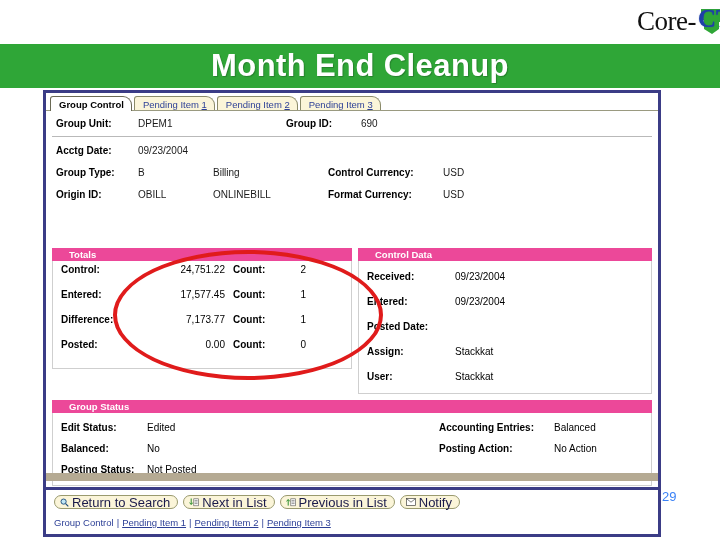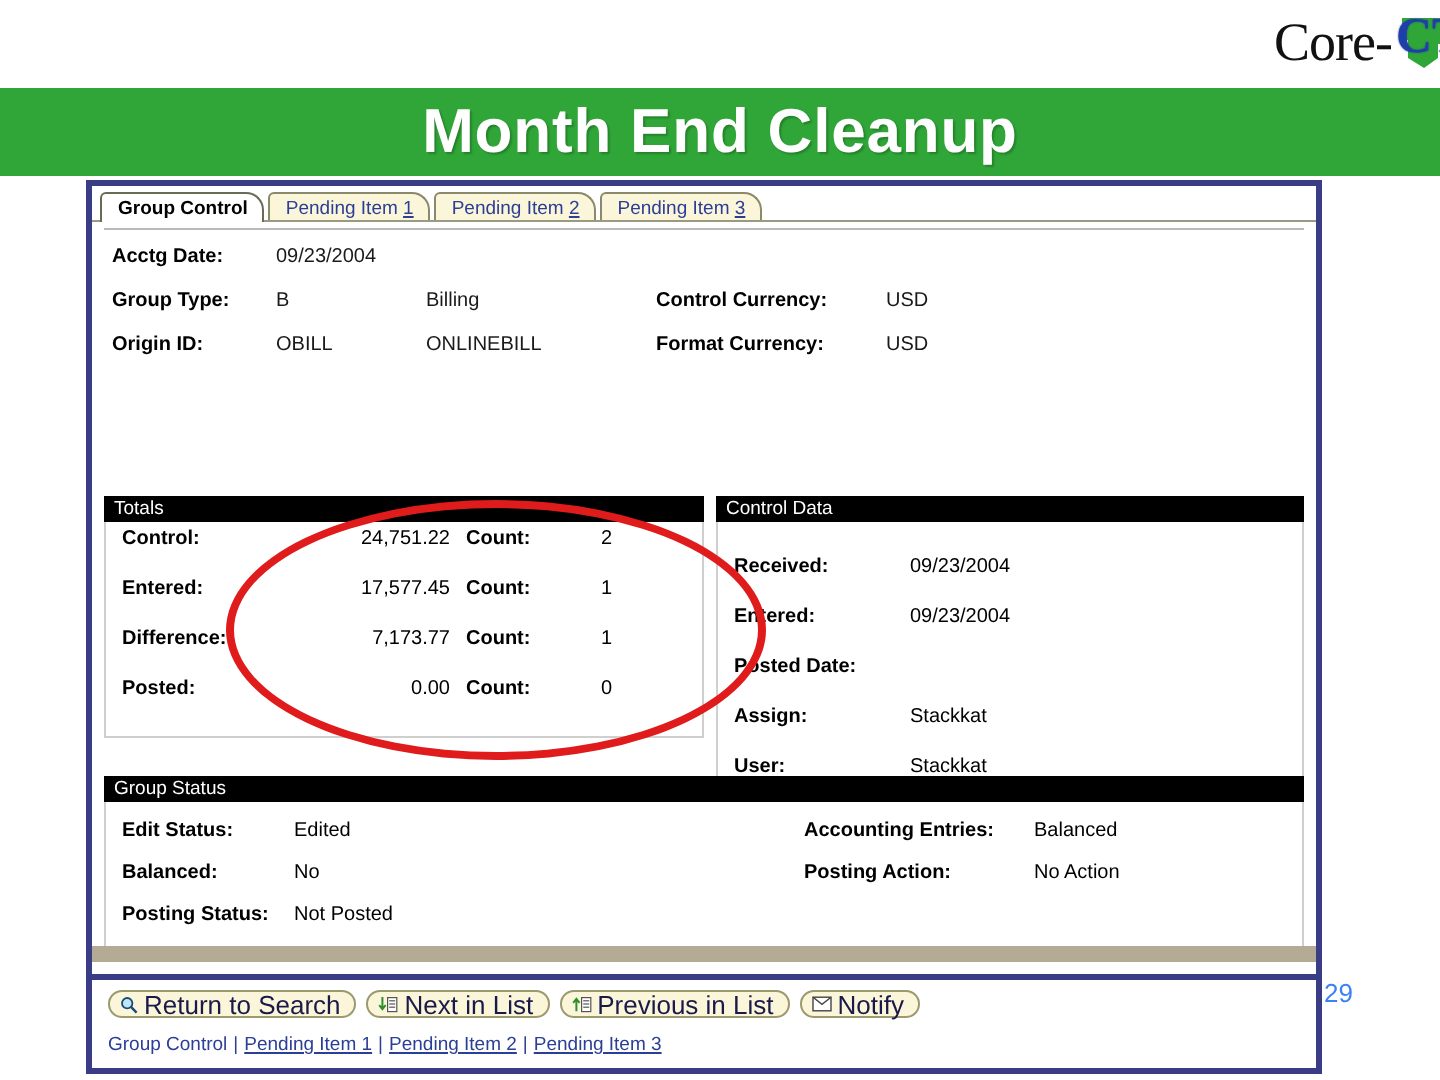--- a/index.html
+++ b/index.html
@@ -395,6 +395,12 @@
 
   <div class="form-body">
 
+    <div class="form-row">
+      <span class="lbl col-a">Group Unit:</span>
+      <span class="val col-c">DPEM1</span>
+      <span class="lbl col-b">Group ID:</span>
+      <span class="val">690</span>
+    </div>
 
     <div class="hr-line"></div>
 

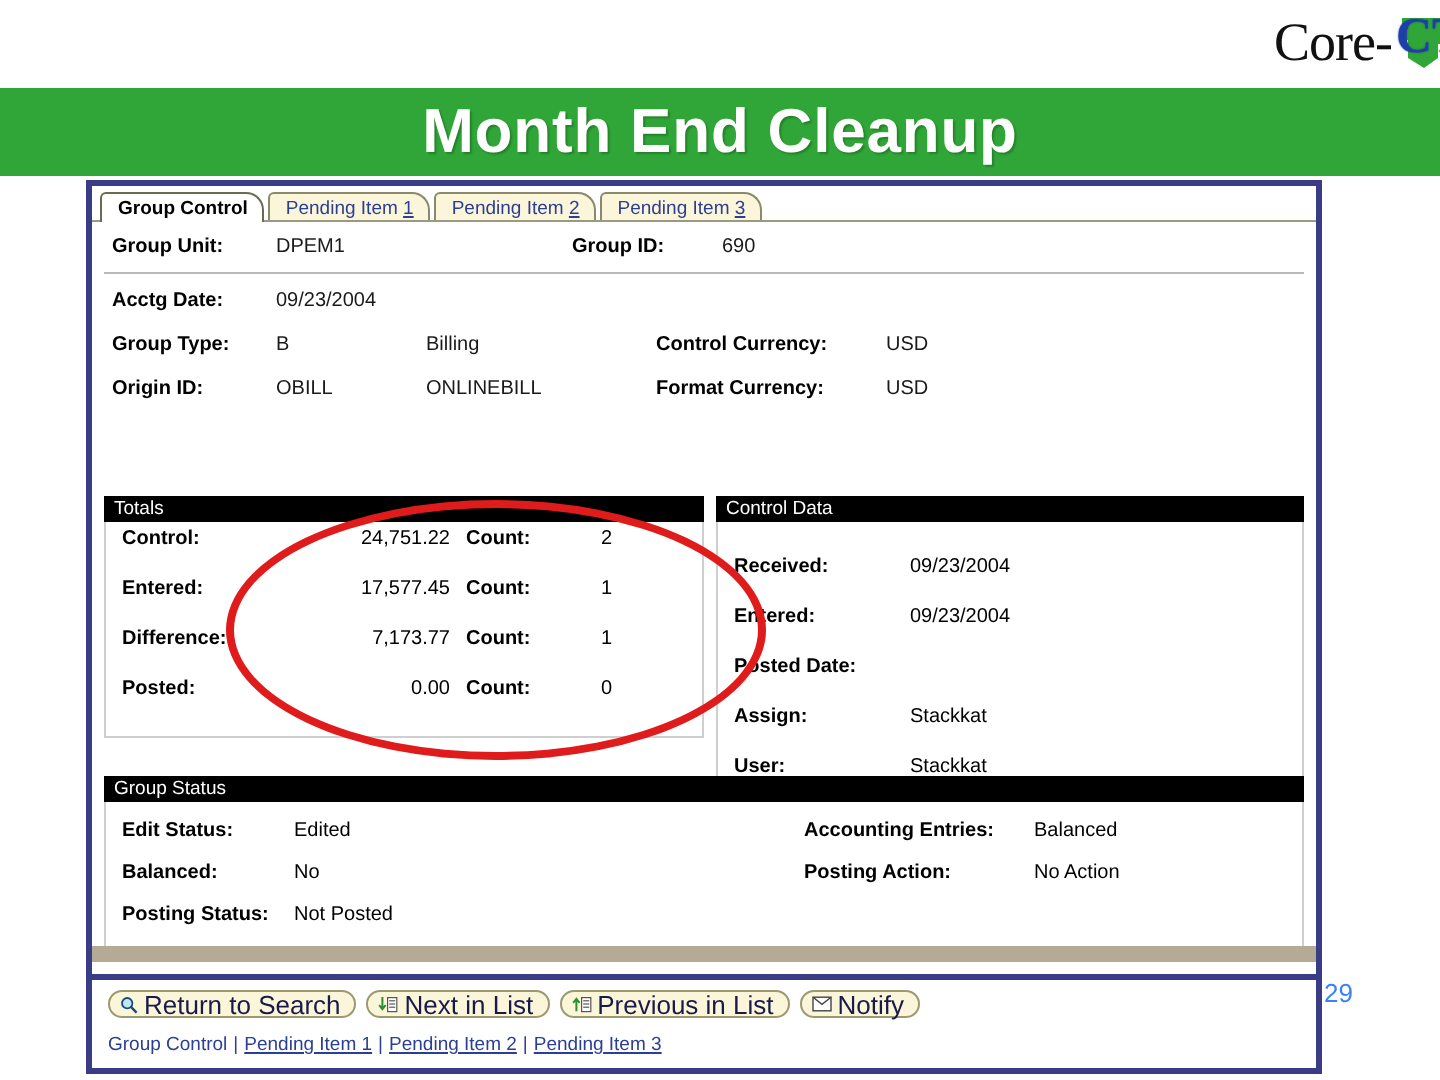--- a/index.html
+++ b/index.html
@@ -187,13 +187,13 @@
 
   
   .sect-header {
-    background: #000000;
+    background: #ec4899;
     color: #ffffff;
-    font-weight: normal;
+    font-weight: bold;
     font-size: 9.5px;
     height: 13px;
     line-height: 13px;
-    padding-left: 5px;
+    padding-left: 17px;
     box-sizing: border-box;
     white-space: nowrap;
   }

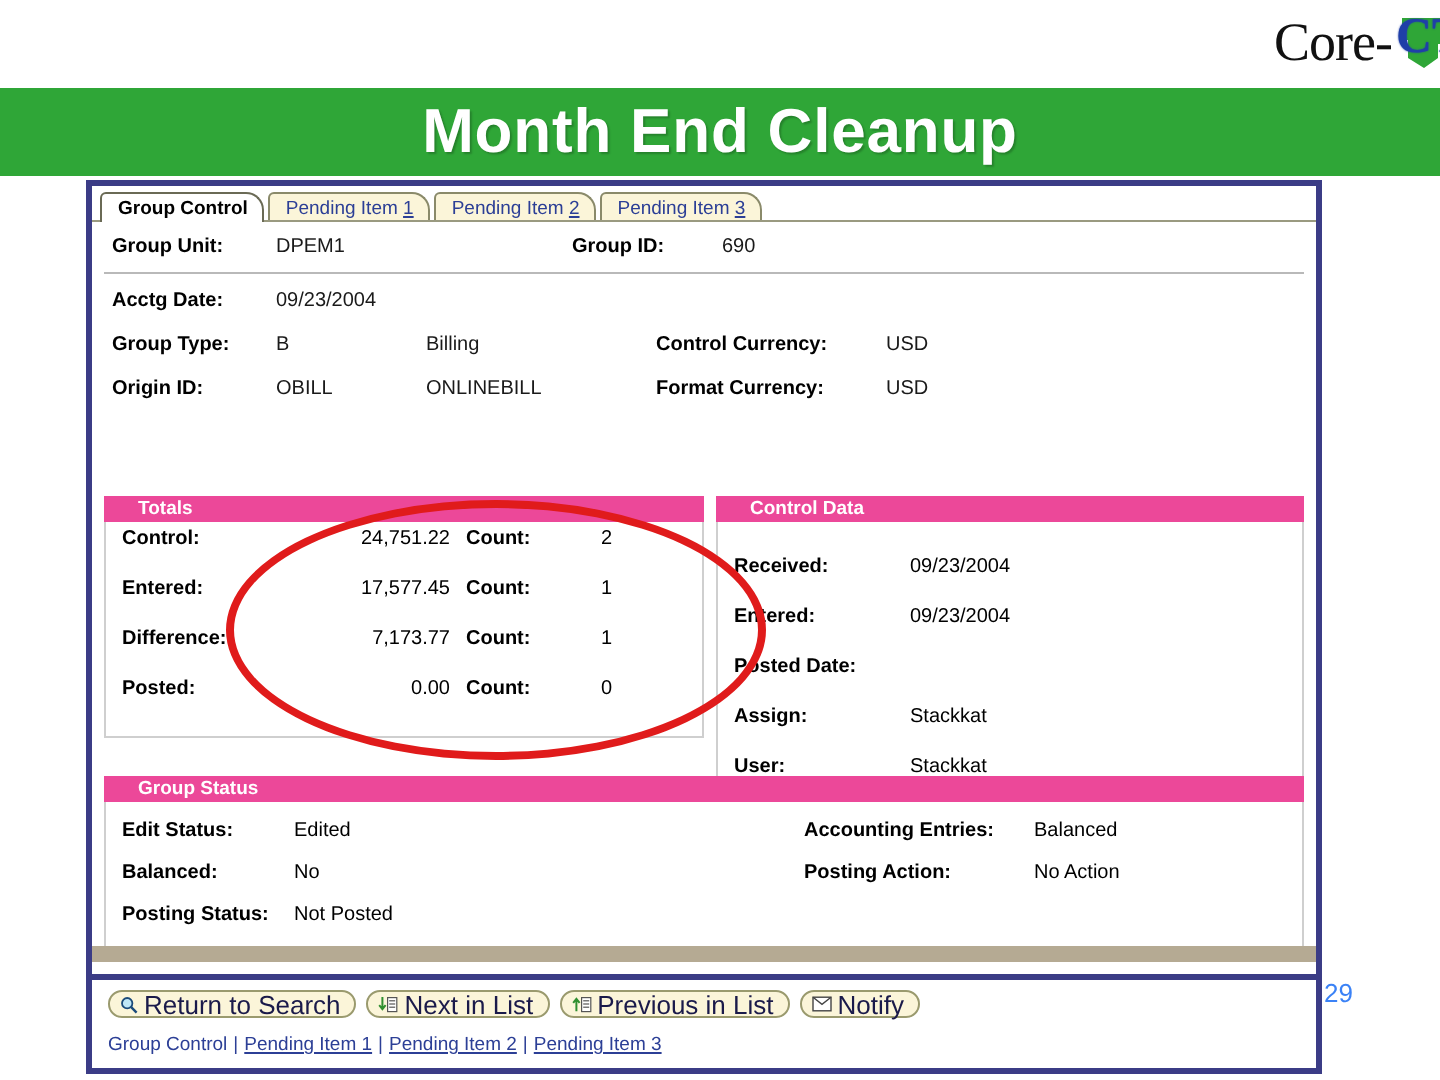--- a/index.html
+++ b/index.html
@@ -248,7 +248,7 @@
   }
   .crow {
     display: flex;
-    align-items: flex-end;
+    align-items: center;
     height: 25px;
     padding-left: 8px;
     box-sizing: border-box;

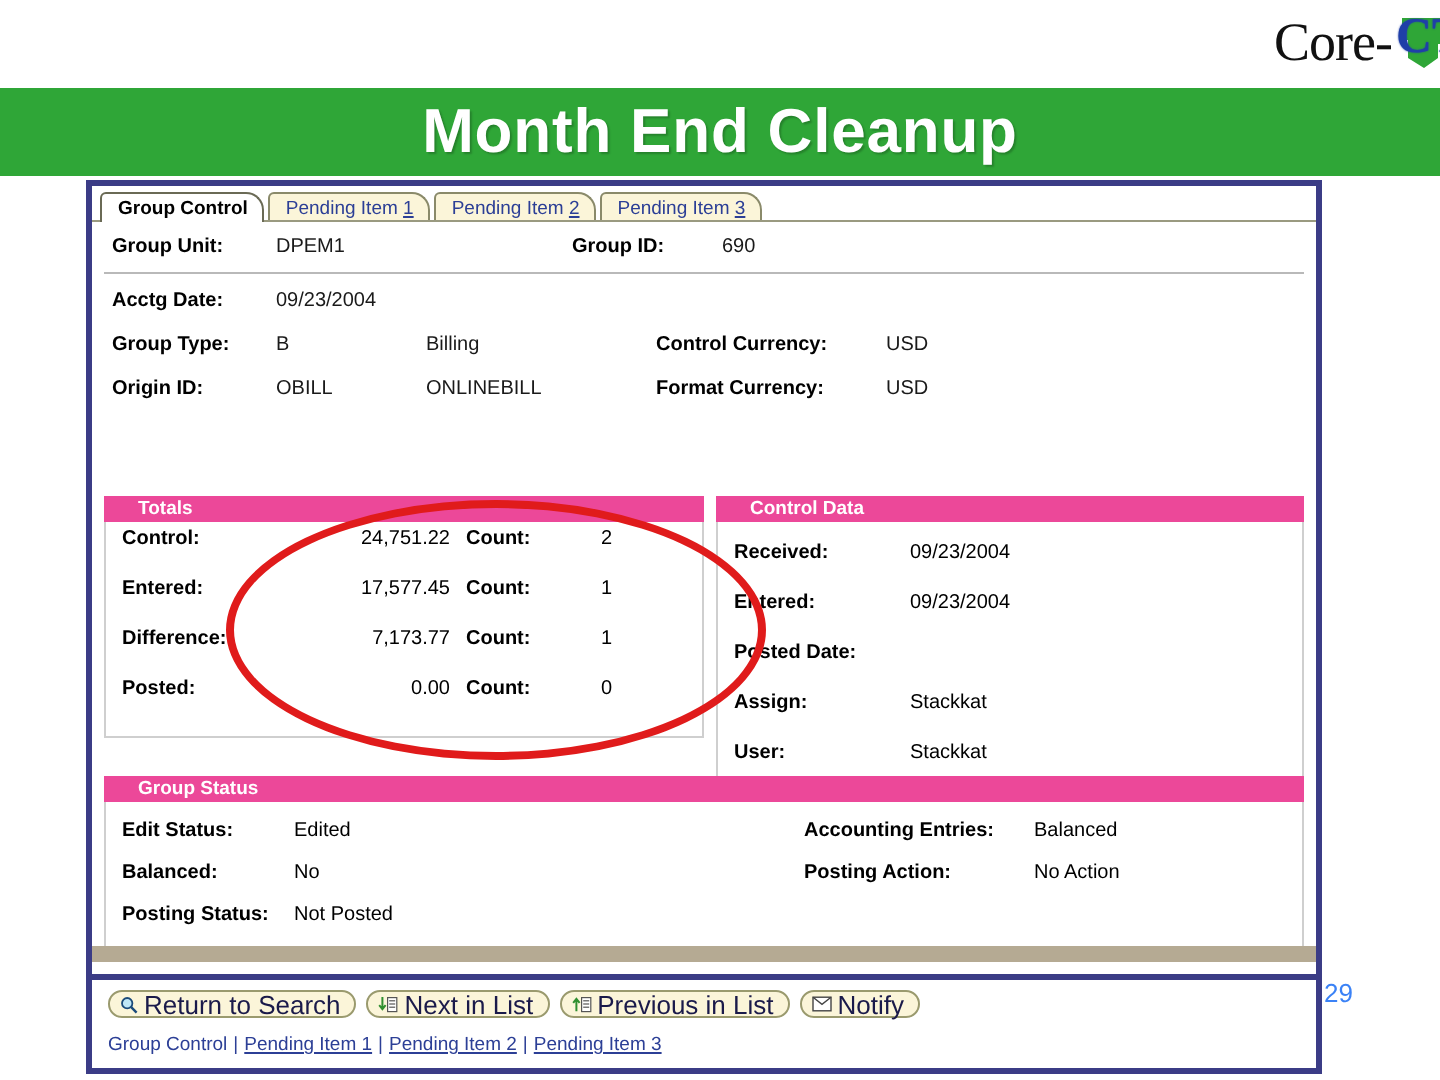--- a/index.html
+++ b/index.html
@@ -268,7 +268,7 @@
   .status-sect {
     position: absolute;
     left: 6px;
-    top: 295px;
+    top: 307px;
     width: 600px;
   }
   .status-inner {

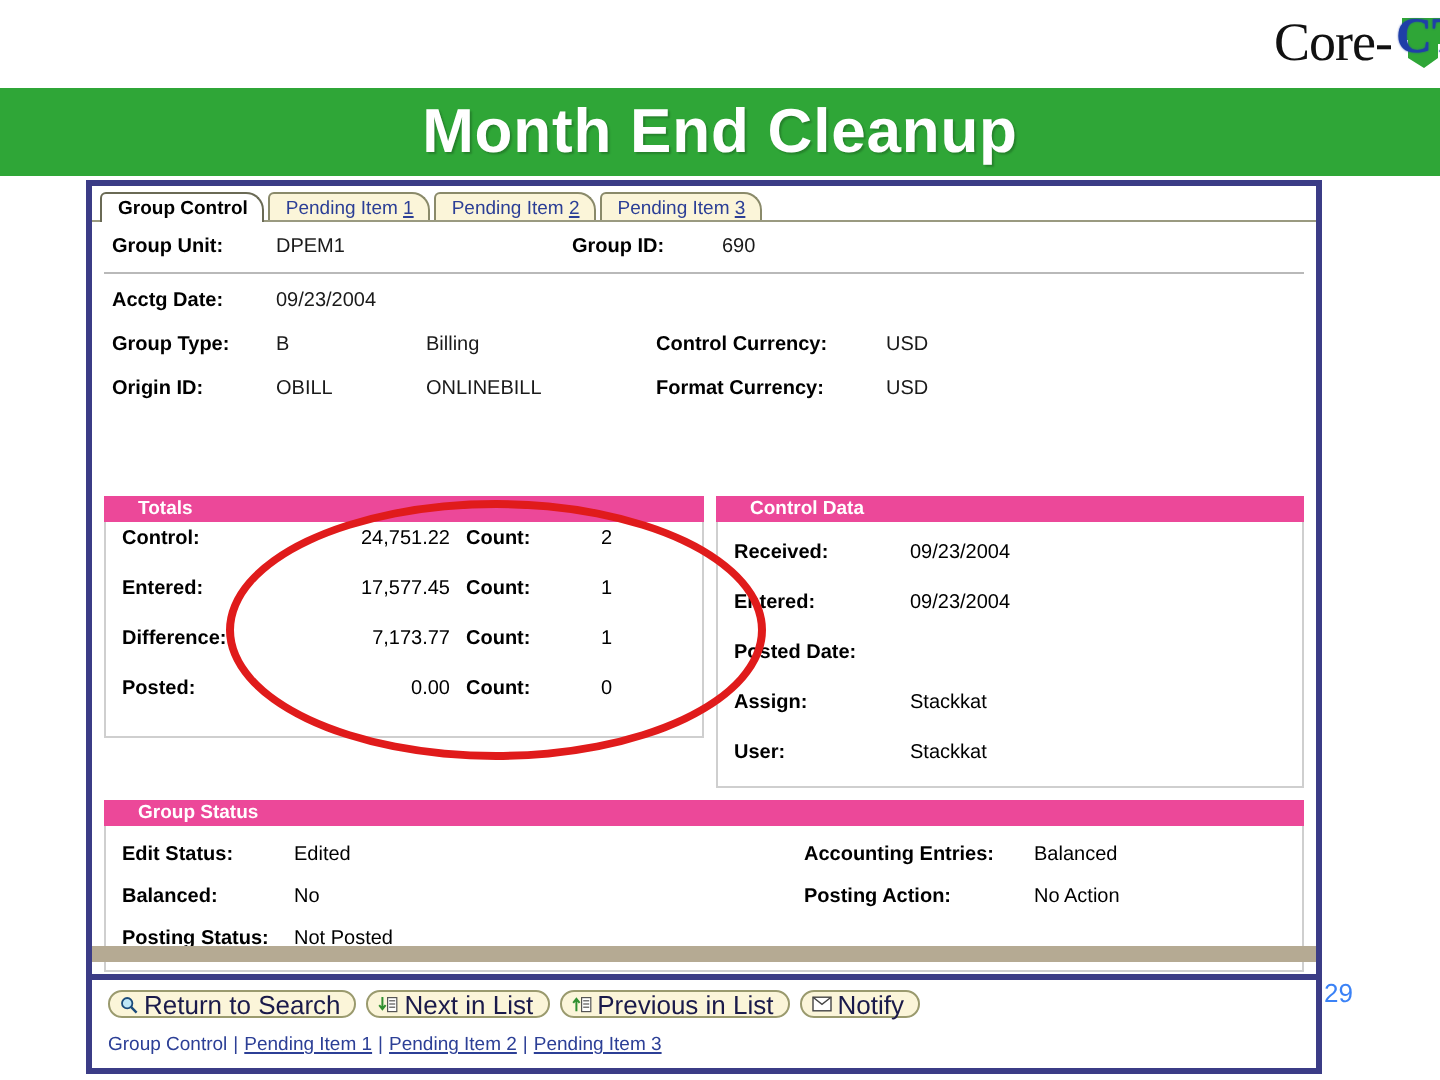--- a/index.html
+++ b/index.html
@@ -285,7 +285,7 @@
   }
   .s-lbl   { font-weight: bold; font-size: 10px; width: 86px; white-space: nowrap; }
   .s-val   { font-size: 10px; width: 255px; white-space: nowrap; }
-  .s-lbl2  { font-weight: bold; font-size: 10px; width: 115px; white-space: nowrap; }
+  .s-lbl2  { font-weight: bold; font-size: 10px; width: 115px; white-space: nowrap; margin-left: 37px; }
   .s-val2  { font-size: 10px; white-space: nowrap; }
 
   .status-bottom-bar {

